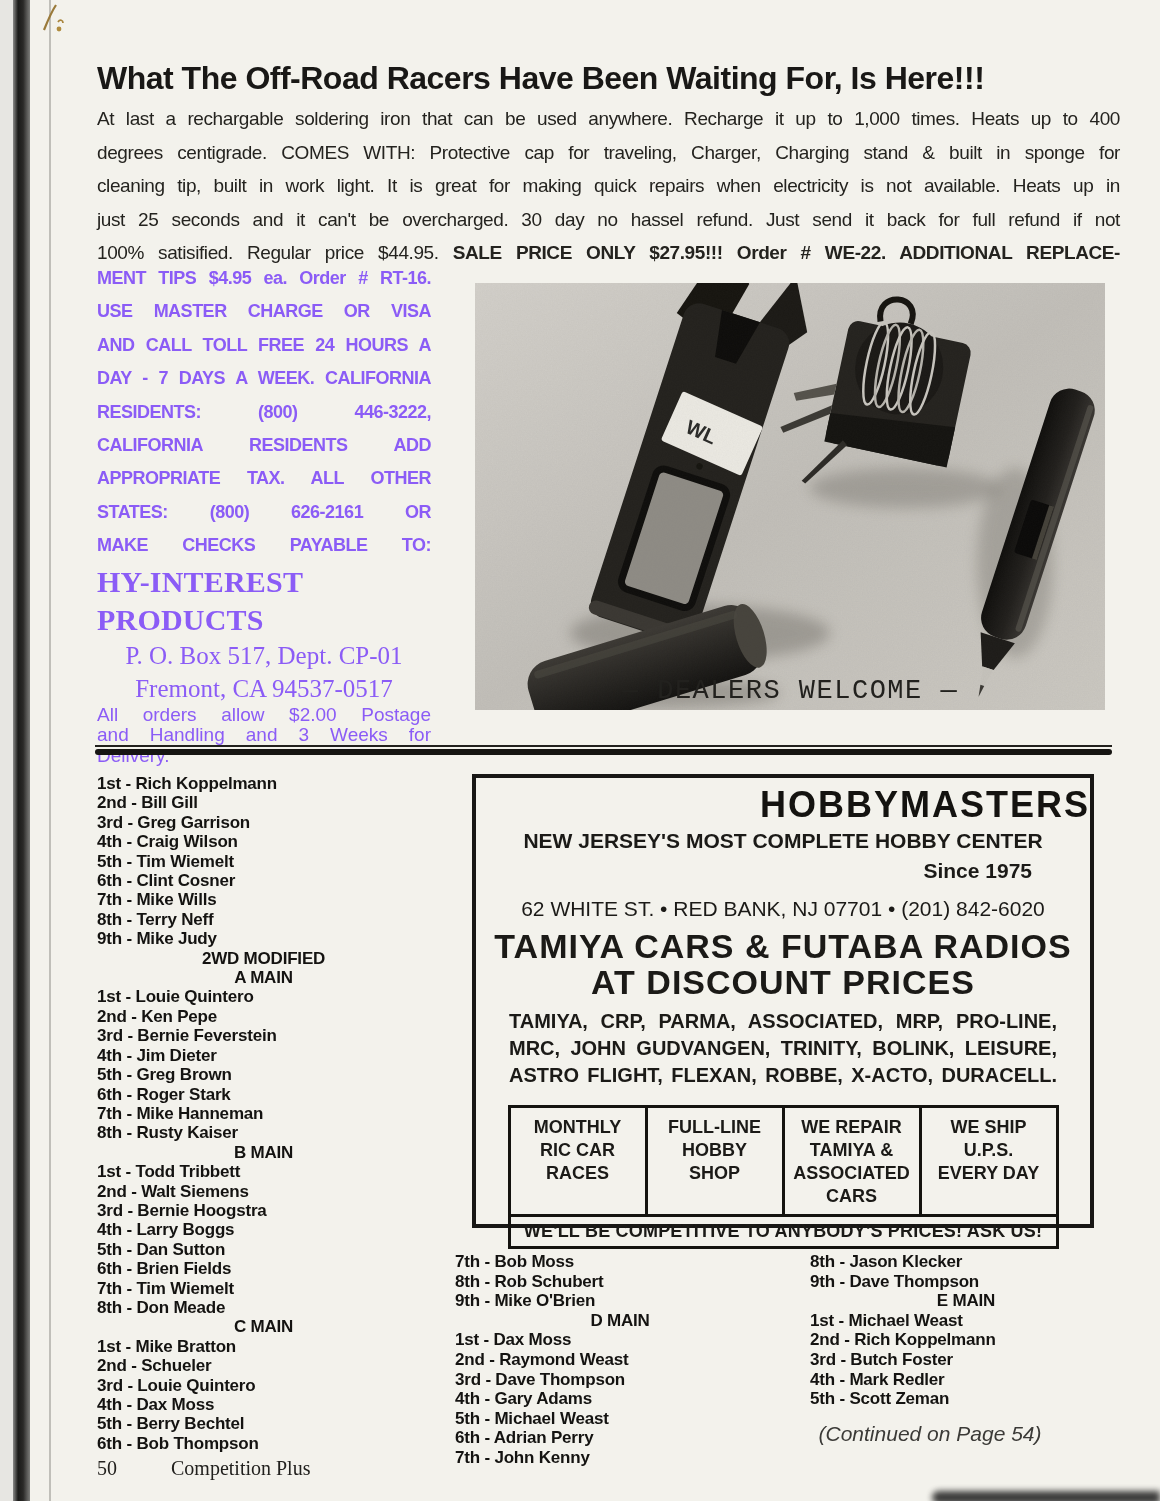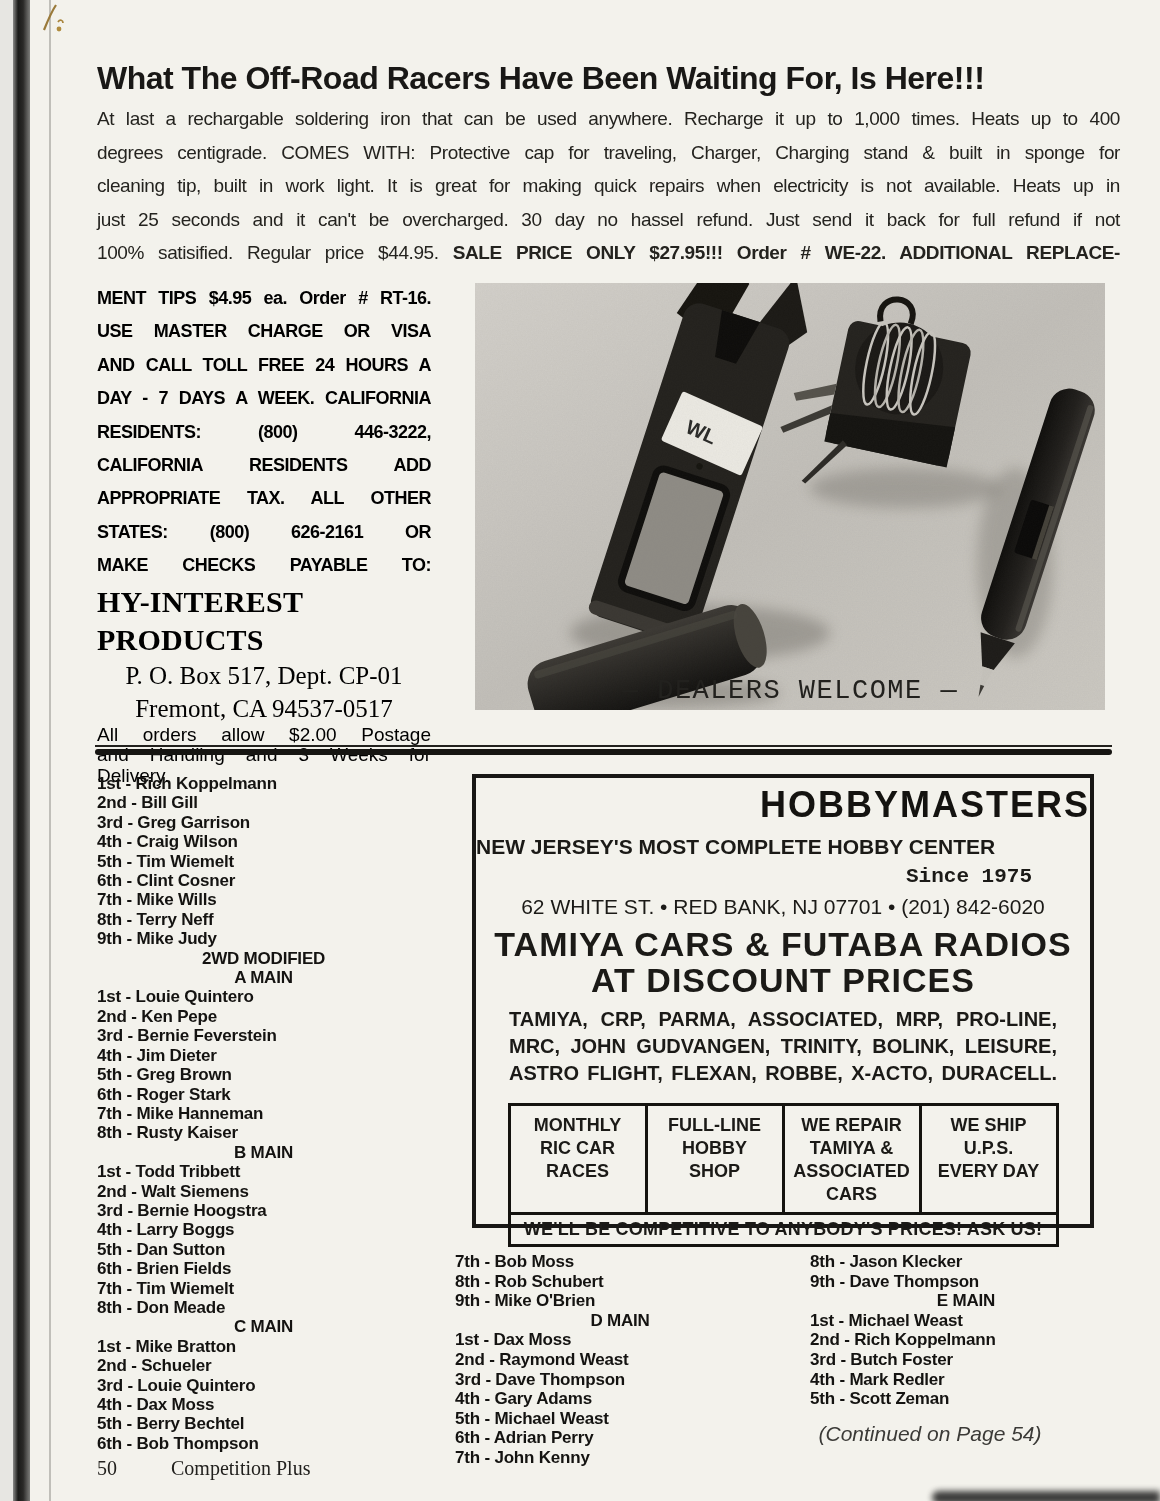--- a/index.html
+++ b/index.html
@@ -20,7 +20,7 @@
   .intro .iline{line-height:33.5px;text-align:justify;text-align-last:justify;}
   .intro .b{font-weight:bold;}
   
-  .order-col{position:absolute;left:97px;top:282px;width:334px;color:#000000;}
+  .order-col{position:absolute;left:97px;top:262px;width:334px;color:#8b5cf6;}
   .order-col .bline{font-weight:bold;font-size:18px;letter-spacing:-0.5px;line-height:33.4px;
         text-align:justify;text-align-last:justify;}
   .company{font-family:"Liberation Serif","DejaVu Serif",serif;font-weight:bold;font-size:30px;

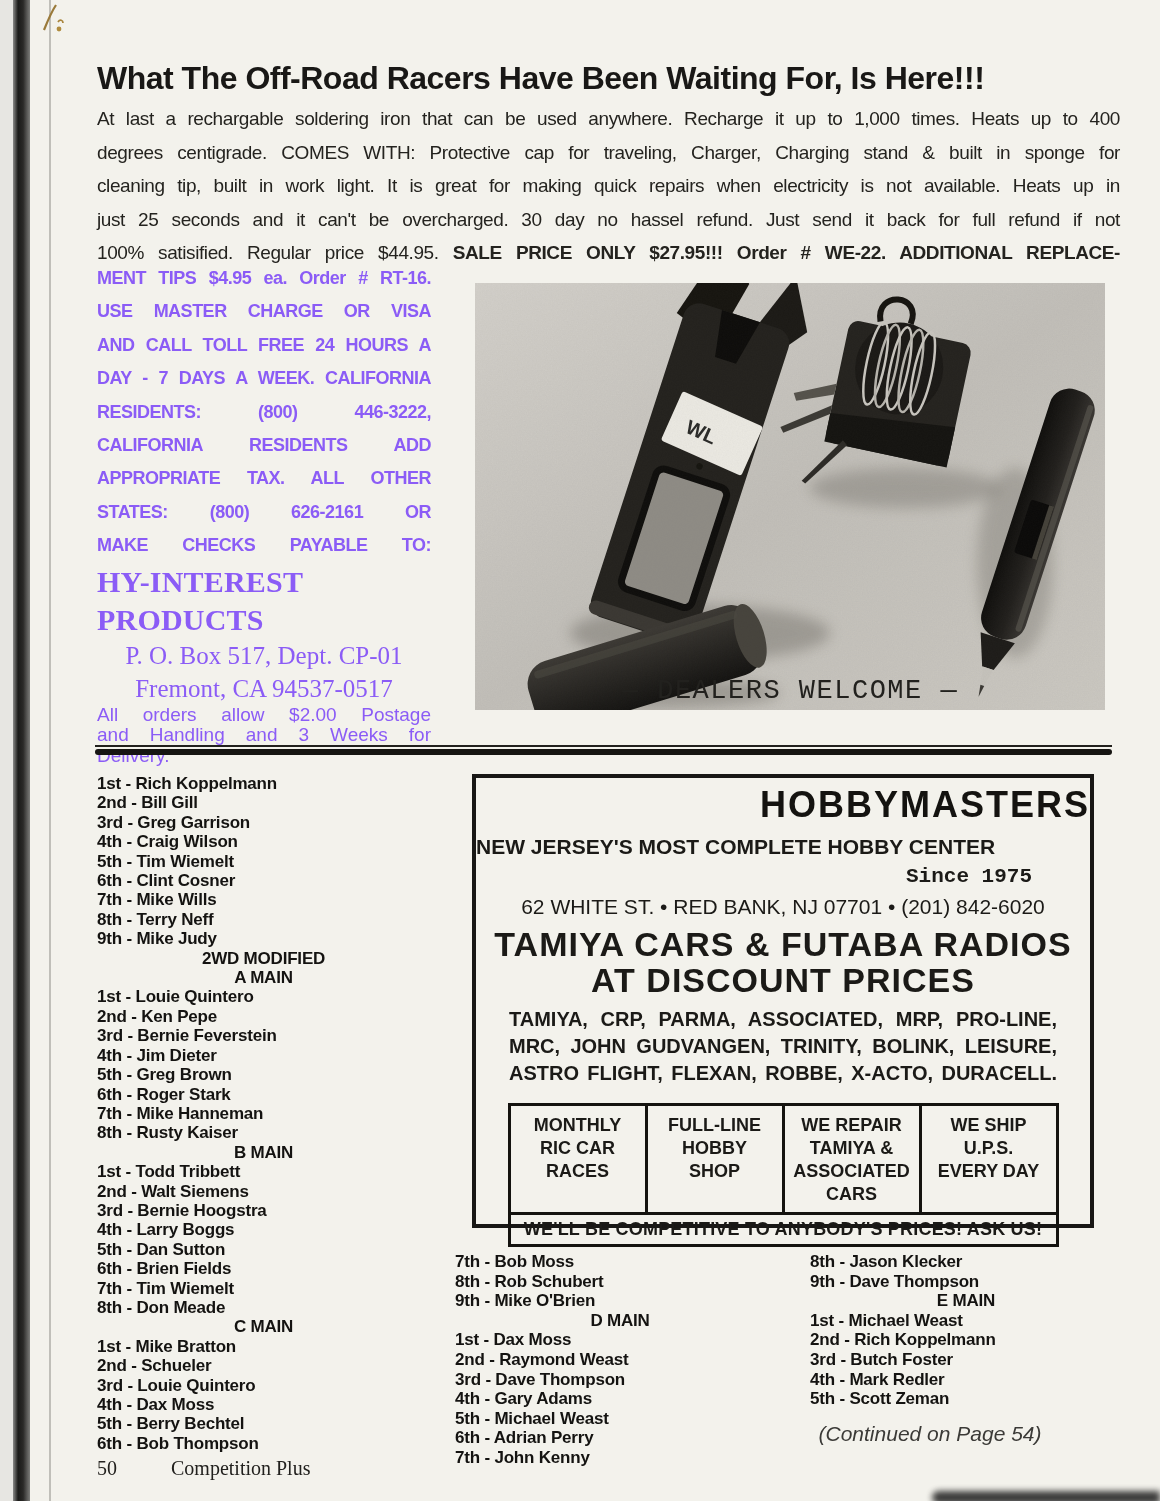--- a/index.html
+++ b/index.html
@@ -53,7 +53,7 @@
   .ad-box{position:absolute;left:472px;top:774px;width:622px;height:454px;box-sizing:border-box;
         border:4px solid #181715;padding-top:6px;color:#1b1a17;}
   .ad-name{text-align:right;font-size:36px;font-weight:900;letter-spacing:2px;line-height:42px;color:#141310;}
-  .ad-tagline{font-size:21px;font-weight:bold;line-height:26px;margin-top:8px;}
+  .ad-tagline{text-align:center;font-size:21px;font-weight:bold;line-height:26px;margin-top:2px;}
   .ad-since{text-align:right;padding-right:58px;font-size:21px;font-weight:bold;line-height:26px;margin-top:4px;font-family:Liberation Mono, monospace;}
   .ad-address{text-align:center;font-size:21px;line-height:26px;margin-top:4px;}
   .ad-h1{text-align:center;font-size:34px;font-weight:bold;letter-spacing:1px;line-height:36px;margin-top:6px;}

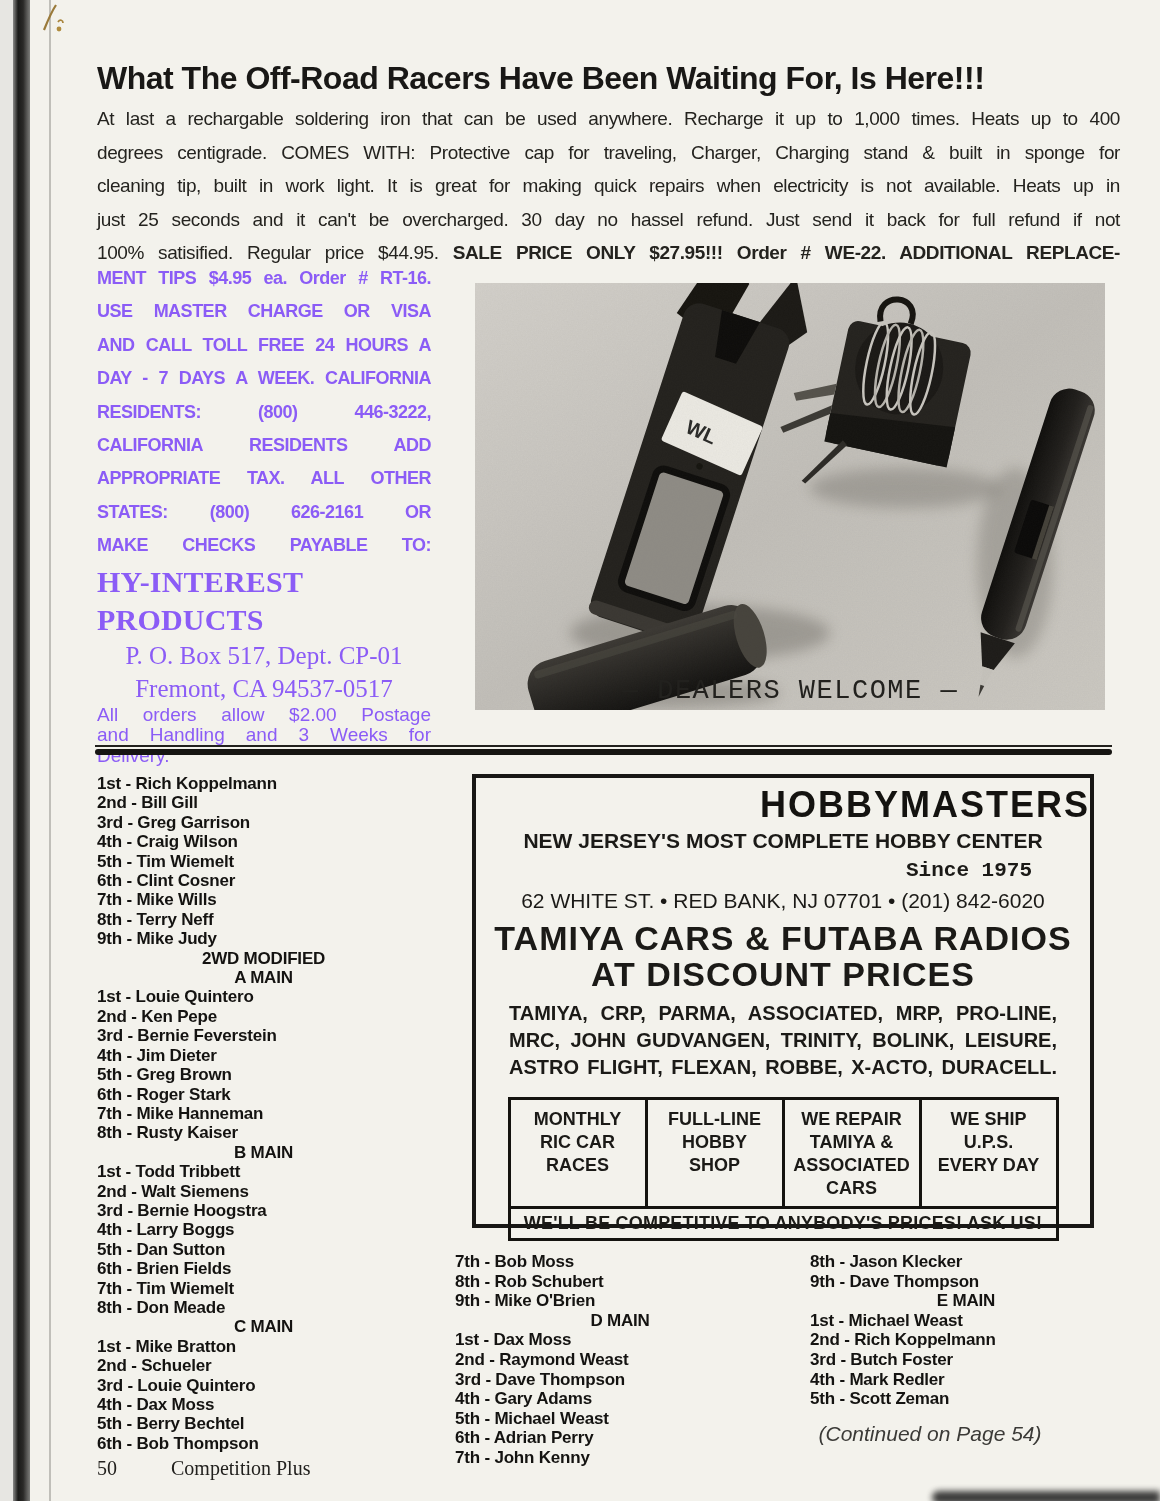--- a/index.html
+++ b/index.html
@@ -54,7 +54,7 @@
         border:4px solid #181715;padding-top:6px;color:#1b1a17;}
   .ad-name{text-align:right;font-size:36px;font-weight:900;letter-spacing:2px;line-height:42px;color:#141310;}
   .ad-tagline{text-align:center;font-size:21px;font-weight:bold;line-height:26px;margin-top:2px;}
-  .ad-since{text-align:right;padding-right:58px;font-size:21px;font-weight:bold;line-height:26px;margin-top:4px;font-family:Liberation Mono, monospace;}
+  .ad-since{text-align:right;padding-right:58px;font-size:21px;font-weight:bold;line-height:26px;margin-top:4px;}
   .ad-address{text-align:center;font-size:21px;line-height:26px;margin-top:4px;}
   .ad-h1{text-align:center;font-size:34px;font-weight:bold;letter-spacing:1px;line-height:36px;margin-top:6px;}
   .ad-h2{text-align:center;font-size:34px;font-weight:bold;letter-spacing:1px;line-height:36px;}

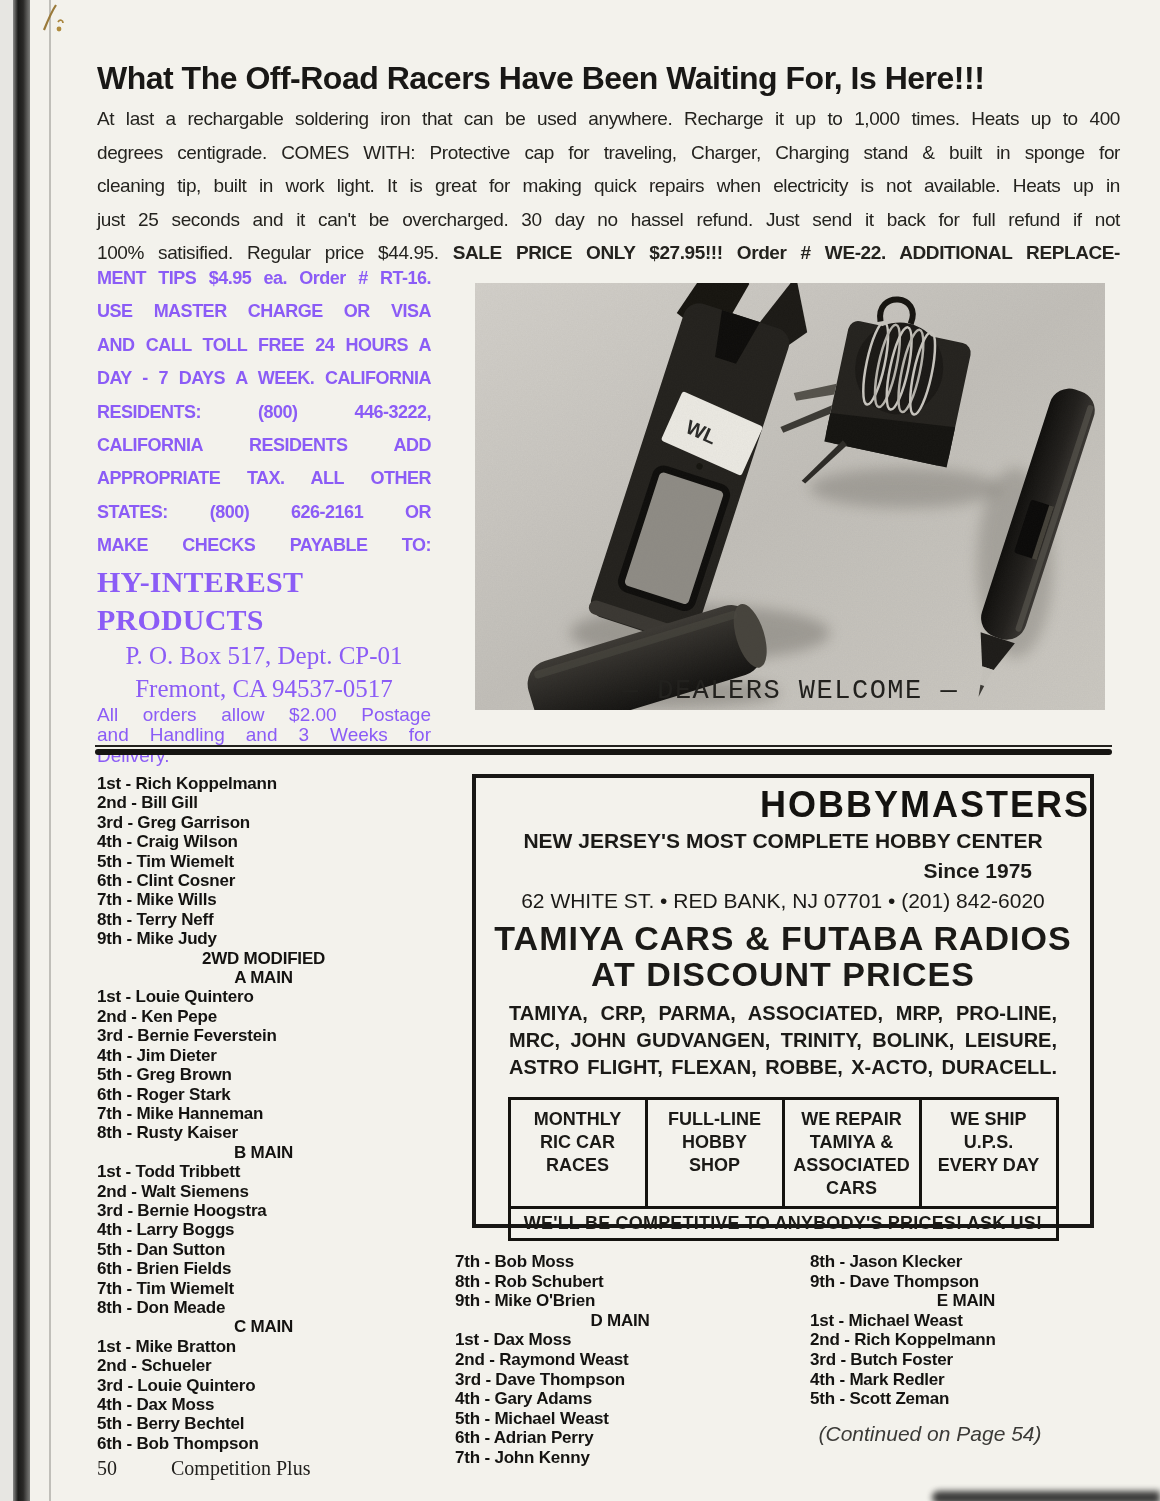--- a/index.html
+++ b/index.html
@@ -55,7 +55,7 @@
   .ad-name{text-align:right;font-size:36px;font-weight:900;letter-spacing:2px;line-height:42px;color:#141310;}
   .ad-tagline{text-align:center;font-size:21px;font-weight:bold;line-height:26px;margin-top:2px;}
   .ad-since{text-align:right;padding-right:58px;font-size:21px;font-weight:bold;line-height:26px;margin-top:4px;}
-  .ad-address{text-align:center;font-size:21px;line-height:26px;margin-top:4px;}
+  .ad-address{text-align:center;font-size:21px;line-height:26px;margin-top:12px;}
   .ad-h1{text-align:center;font-size:34px;font-weight:bold;letter-spacing:1px;line-height:36px;margin-top:6px;}
   .ad-h2{text-align:center;font-size:34px;font-weight:bold;letter-spacing:1px;line-height:36px;}
   .ad-brands{width:548px;margin:8px auto 0;}

